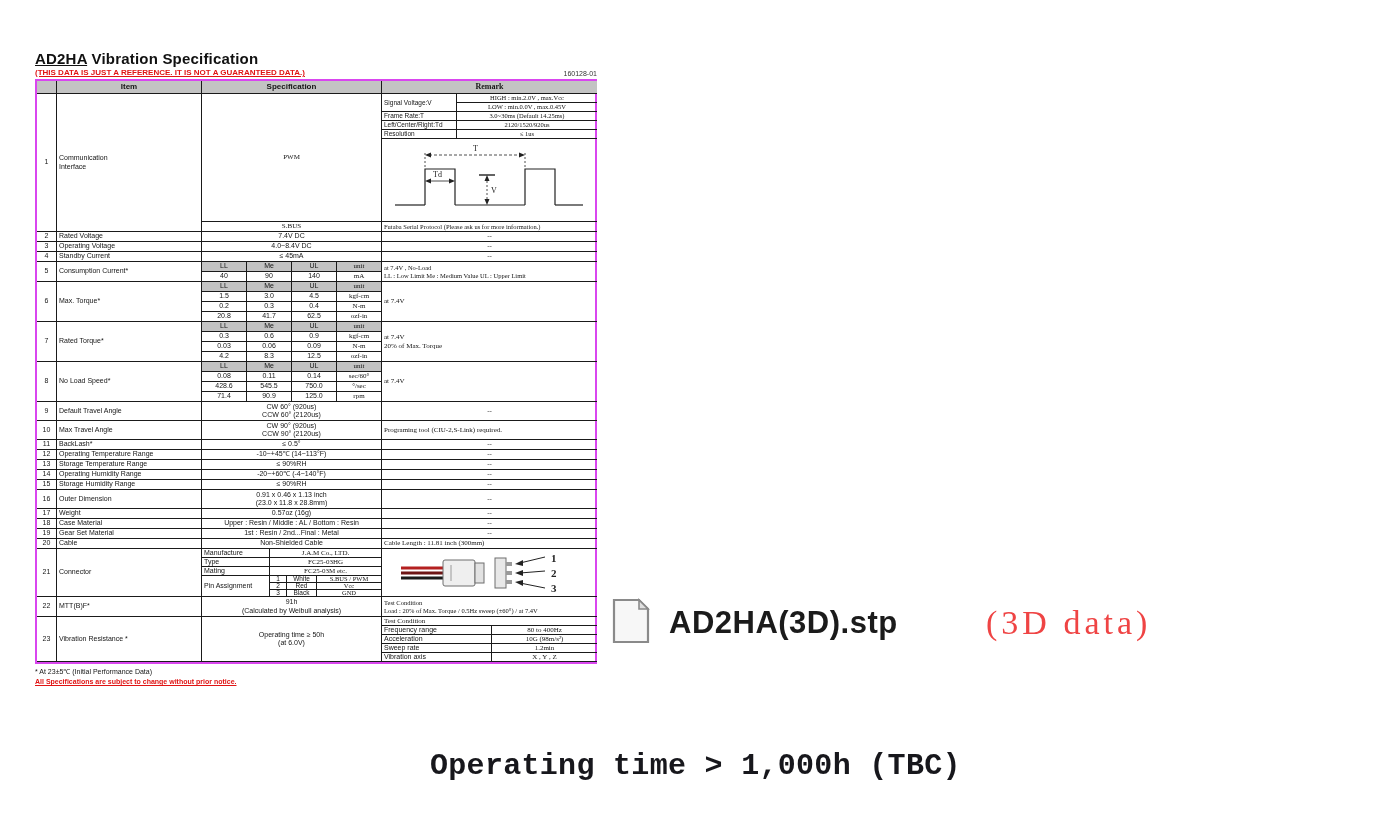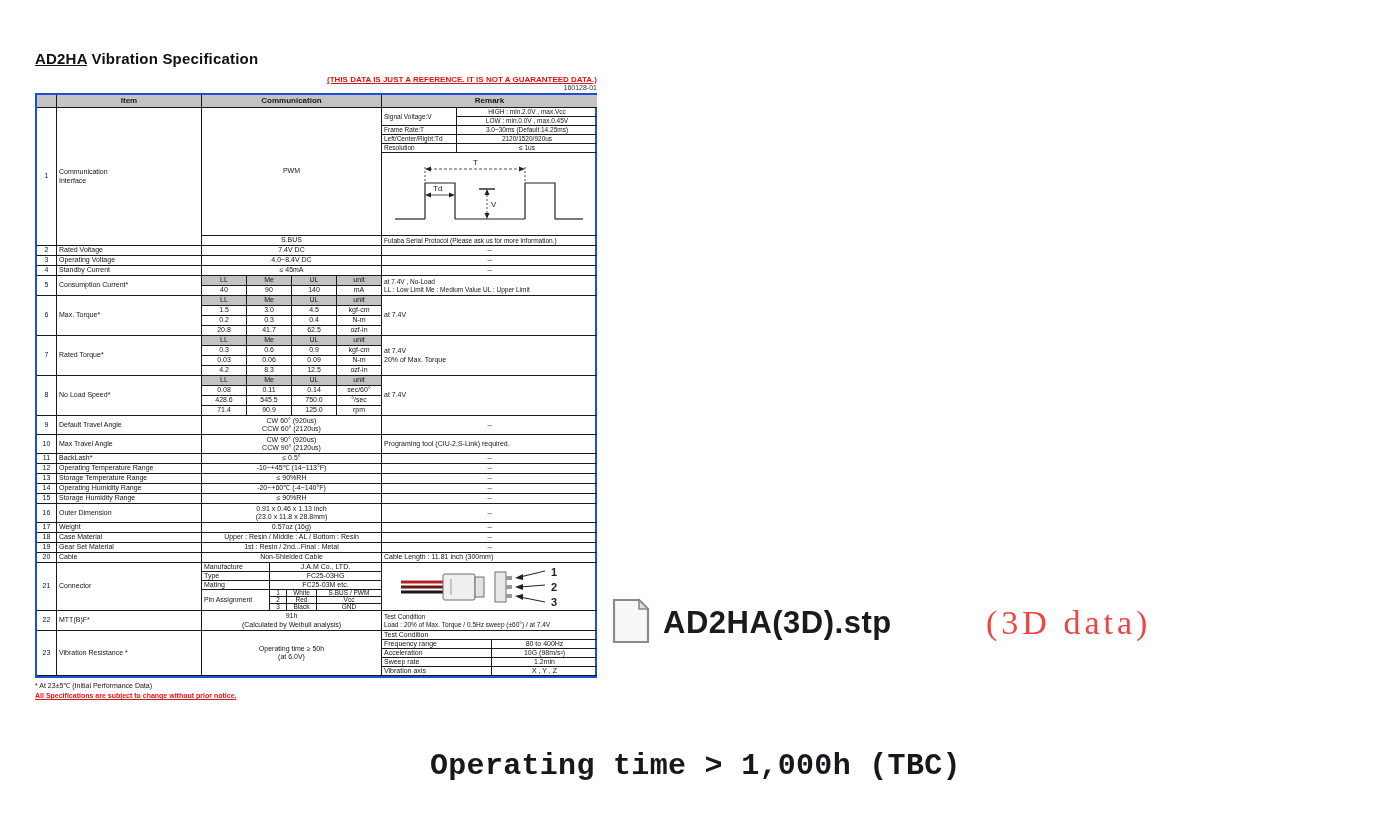--- a/index.html
+++ b/index.html
@@ -8,7 +8,7 @@
   .doc{position:absolute;left:35px;top:50px;width:562px;}
   .title{font-size:15px;font-weight:bold;color:#111;letter-spacing:.2px;}
   .title .model{text-decoration:underline;text-align:center;}
-  .subline{display:flex;justify-content:space-between;align-items:flex-end;margin-top:8px;flex-direction:column;}
+  .subline{display:flex;justify-content:space-between;align-items:flex-end;margin-top:1px;}
   .disclaimer{color:#e01414;font-weight:bold;font-size:8px;text-decoration:underline;white-space:nowrap;}
   .docnum{font-size:7px;color:#333;}
   .tbl{border:2px solid #1d4ed8;width:562px;box-sizing:border-box;margin-top:2px;background:#fff;}

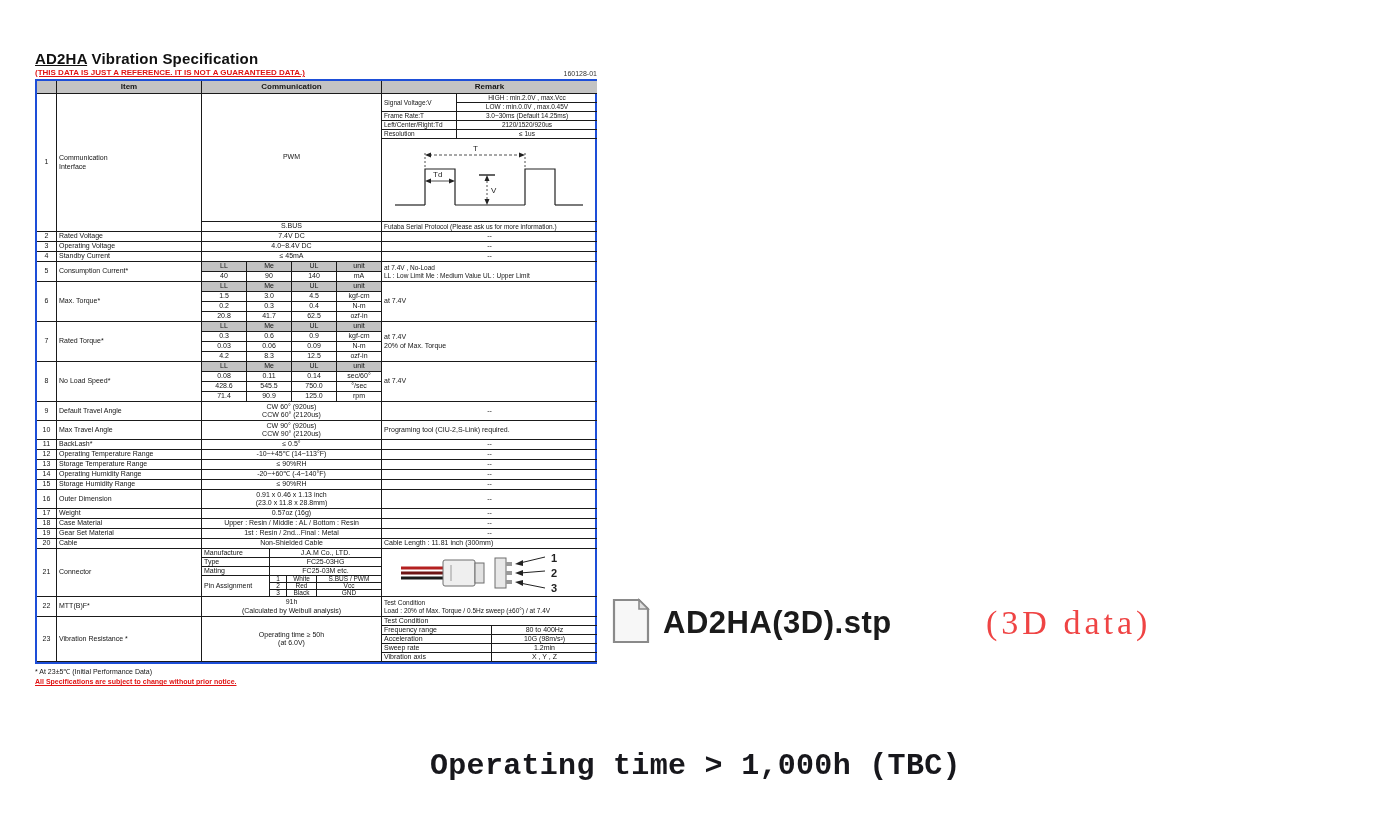--- a/index.html
+++ b/index.html
@@ -11,7 +11,7 @@
   .subline{display:flex;justify-content:space-between;align-items:flex-end;margin-top:1px;}
   .disclaimer{color:#e01414;font-weight:bold;font-size:8px;text-decoration:underline;white-space:nowrap;}
   .docnum{font-size:7px;color:#333;}
-  .tbl{border:2px solid #1d4ed8;width:562px;box-sizing:border-box;margin-top:2px;background:#fff;}
+  .tbl{border:2px solid #d946ef;width:562px;box-sizing:border-box;margin-top:2px;background:#fff;}
   .tr{display:flex;}
   .c{box-sizing:border-box;border-right:1px solid #1a1a1a;border-bottom:1px solid #1a1a1a;
      display:flex;align-items:center;justify-content:center;text-align:center;

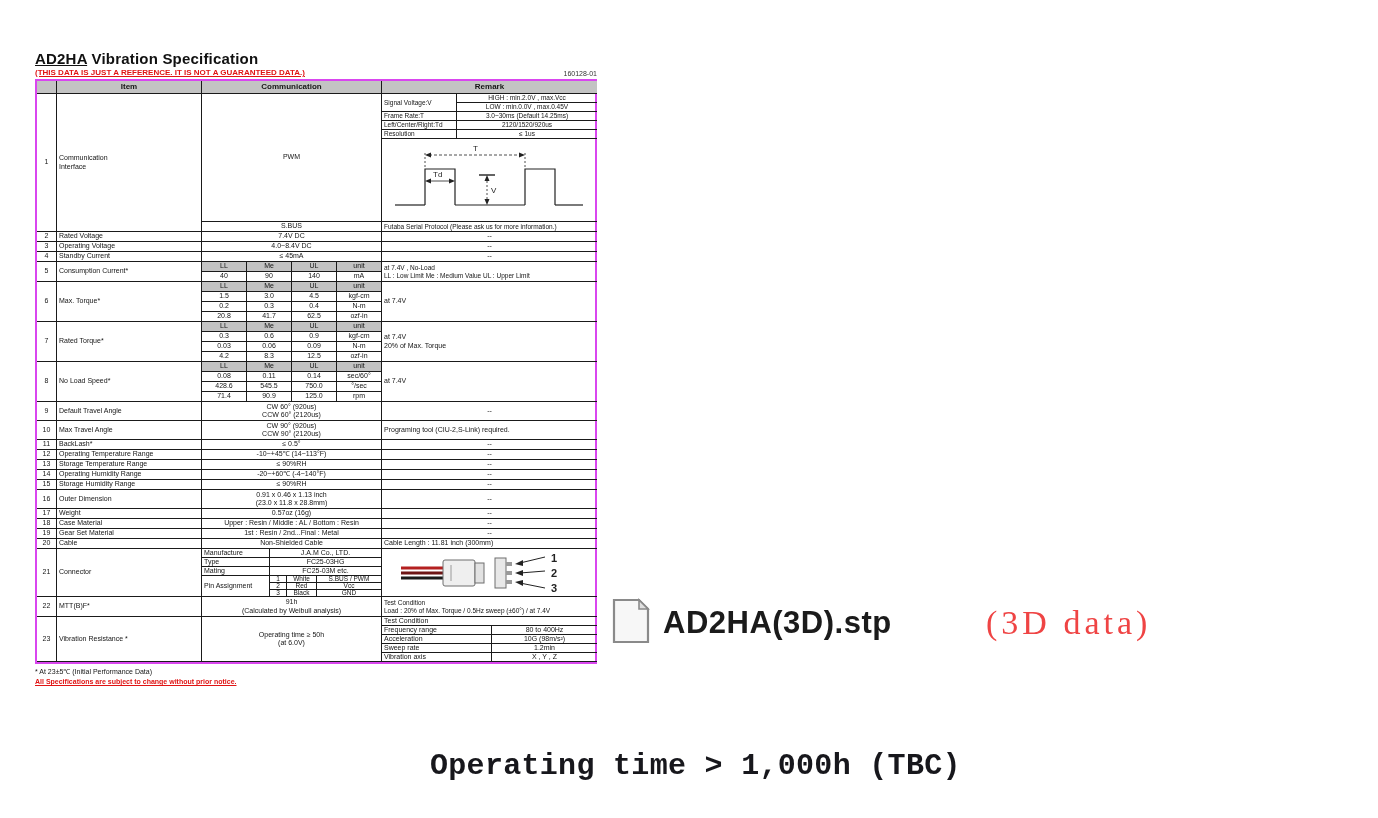--- a/index.html
+++ b/index.html
@@ -58,7 +58,7 @@
       <div class="tr">
         <div class="c wno h13 hd gray"></div>
         <div class="c witem h13 hd gray">Item</div>
-        <div class="c wspec h13 hd gray">Communication</div>
+        <div class="c wspec h13 hd gray">Specification</div>
         <div class="c wrem h13 hd gray">Remark</div>
       </div>
 

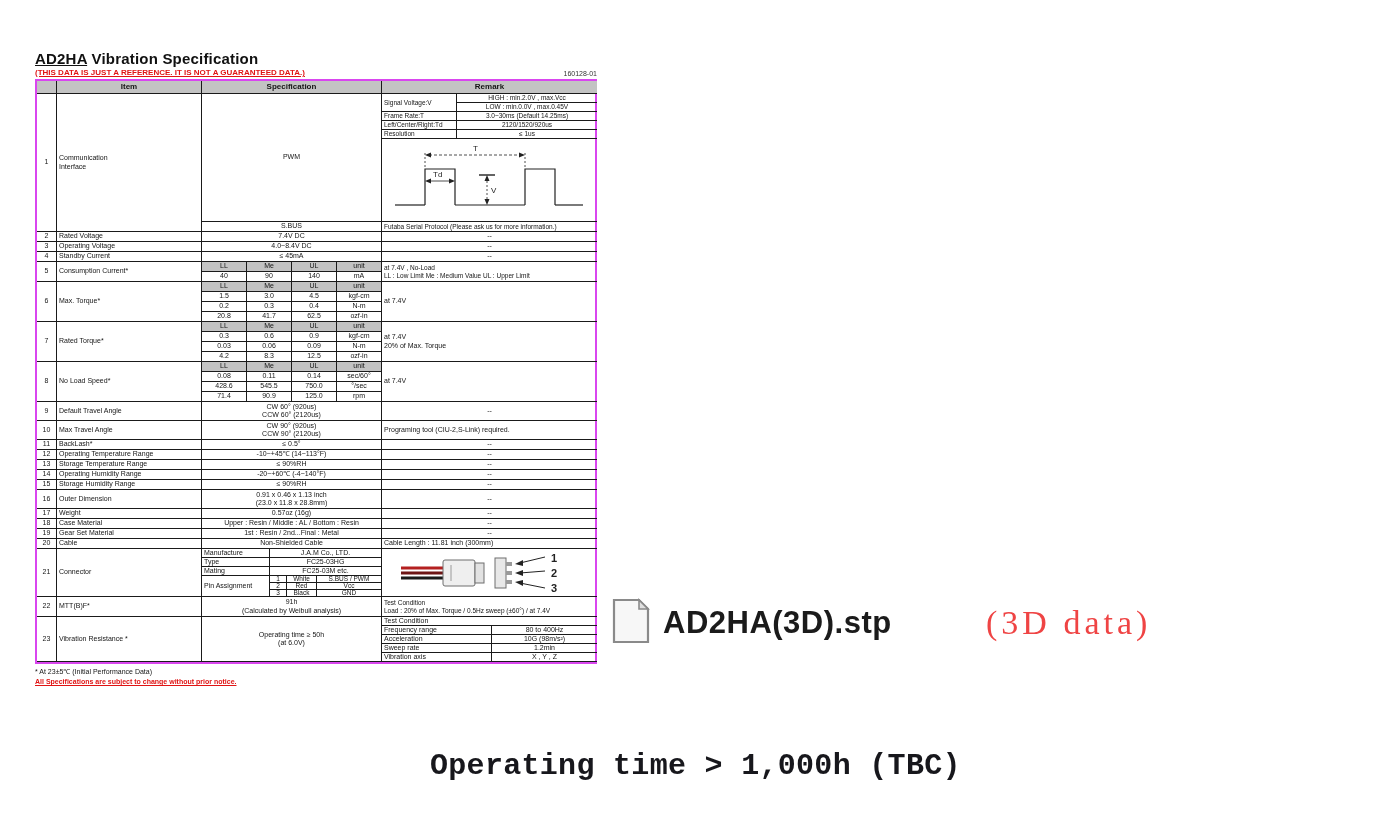--- a/index.html
+++ b/index.html
@@ -16,7 +16,7 @@
   .c{box-sizing:border-box;border-right:1px solid #1a1a1a;border-bottom:1px solid #1a1a1a;
      display:flex;align-items:center;justify-content:center;text-align:center;
      font-size:7px;line-height:1.15;overflow:hidden;padding:0 1px;flex:none;}
-  .tr > .c:last-child{border-right:none;}
+  .tr > .c:last-child{border-right:none;font-family:Liberation Serif, serif;}
   .col{display:flex;flex-direction:column;box-sizing:border-box;flex:none;}
   .brc{border-right:1px solid #1a1a1a;}
   .hd{font-weight:bold;font-size:8px;}

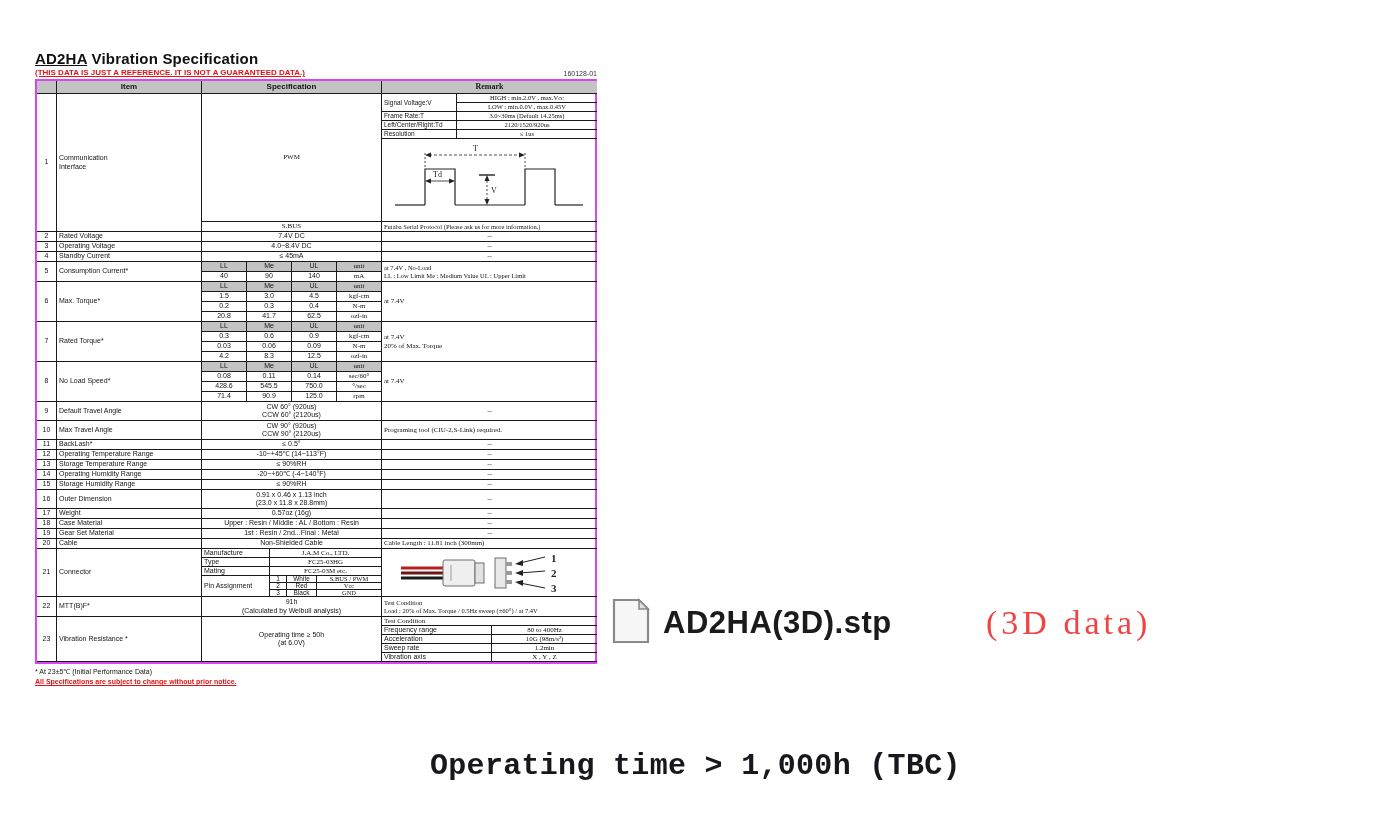--- a/index.html
+++ b/index.html
@@ -33,7 +33,7 @@
   .foot{margin-top:3px;font-size:7px;}
   .foot .red{color:#e01414;font-weight:bold;text-decoration:underline;margin-top:2px;}
   .file{position:absolute;left:612px;top:598px;display:flex;align-items:center;}
-  .file .name{font-size:31px;font-weight:bold;color:#1b1b1b;margin-left:13px;letter-spacing:.5px;}
+  .file .name{font-size:31px;font-weight:bold;color:#1b1b1b;margin-left:19px;letter-spacing:.5px;}
   .cap3d{position:absolute;left:986px;top:604px;font-family:"Liberation Serif",serif;
          font-size:34px;color:#ef4444;letter-spacing:4px;}
   .bottomnote{position:absolute;left:430px;top:749px;font-size:30px;font-weight:bold;

